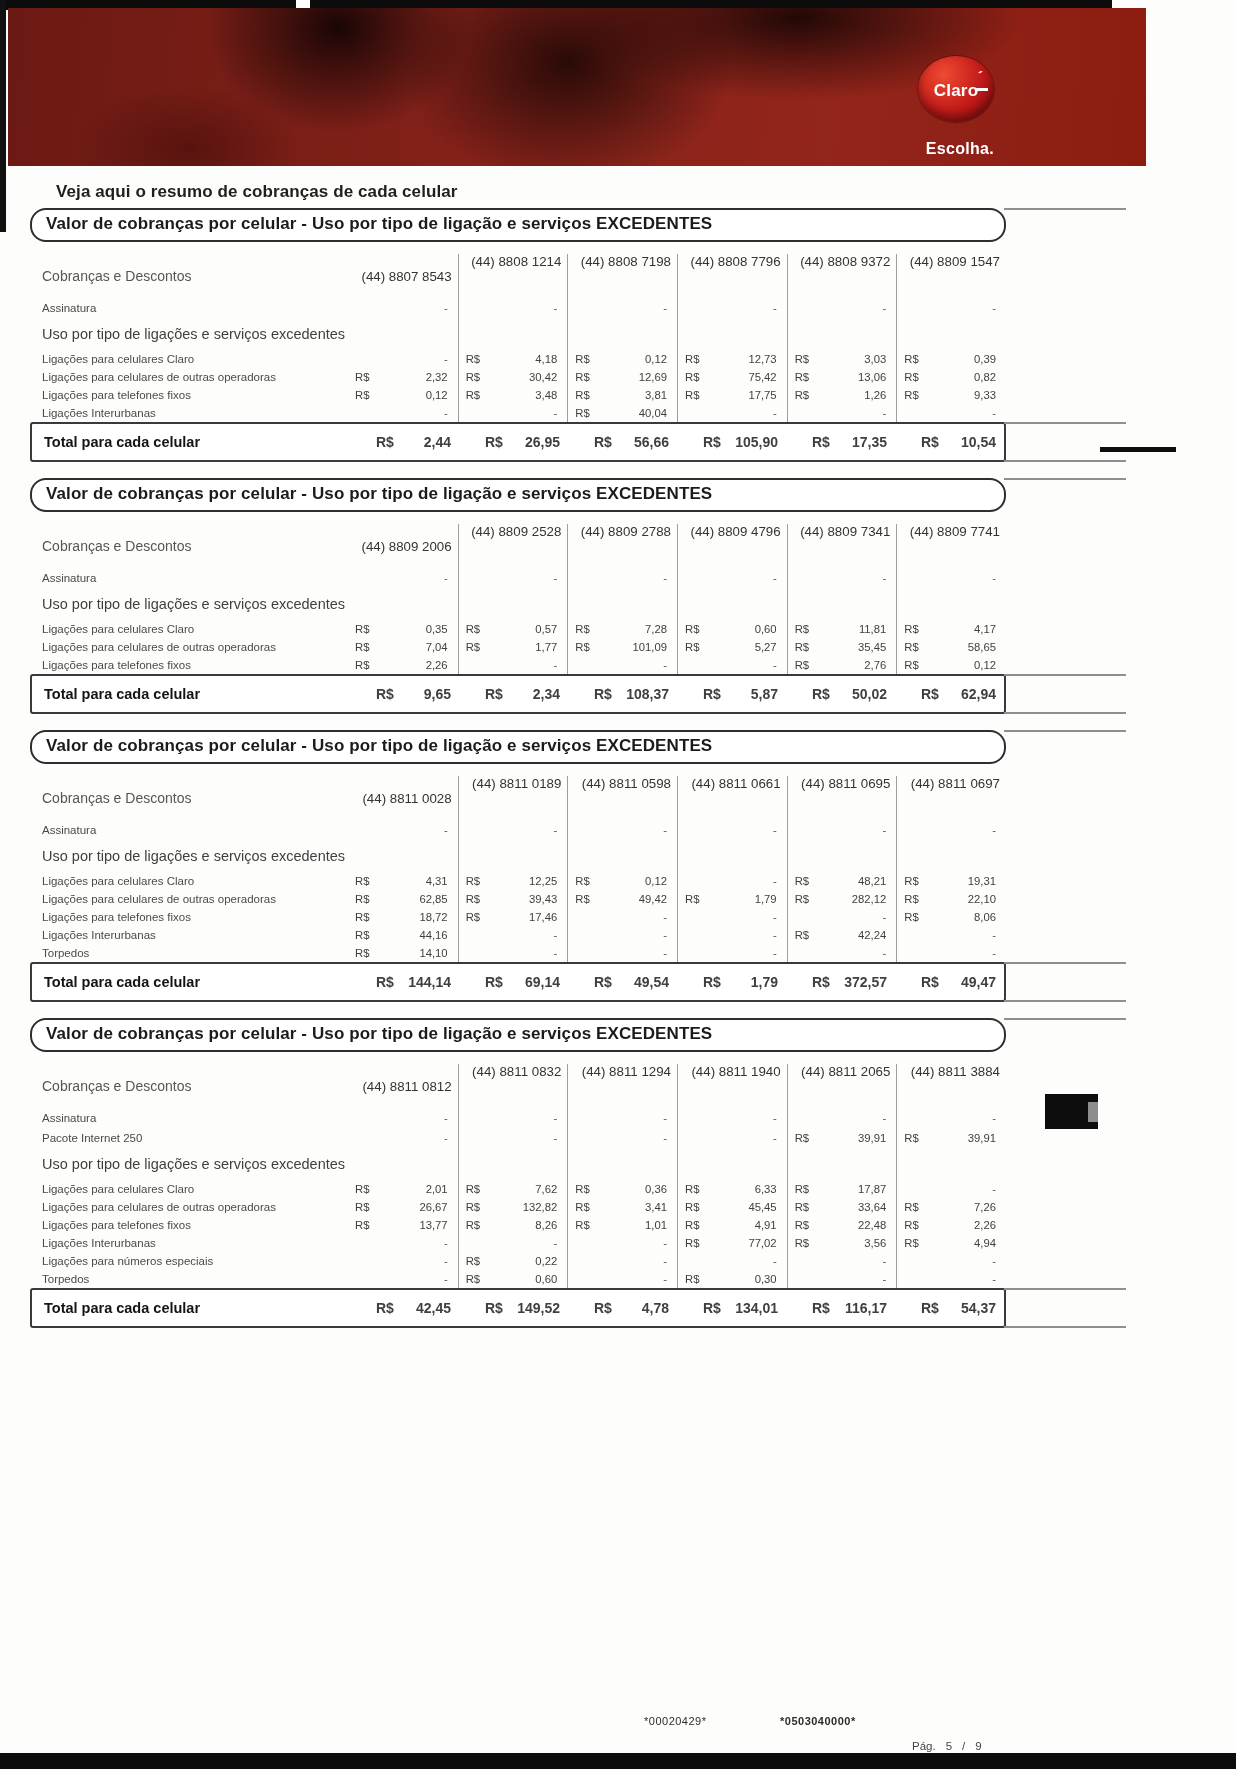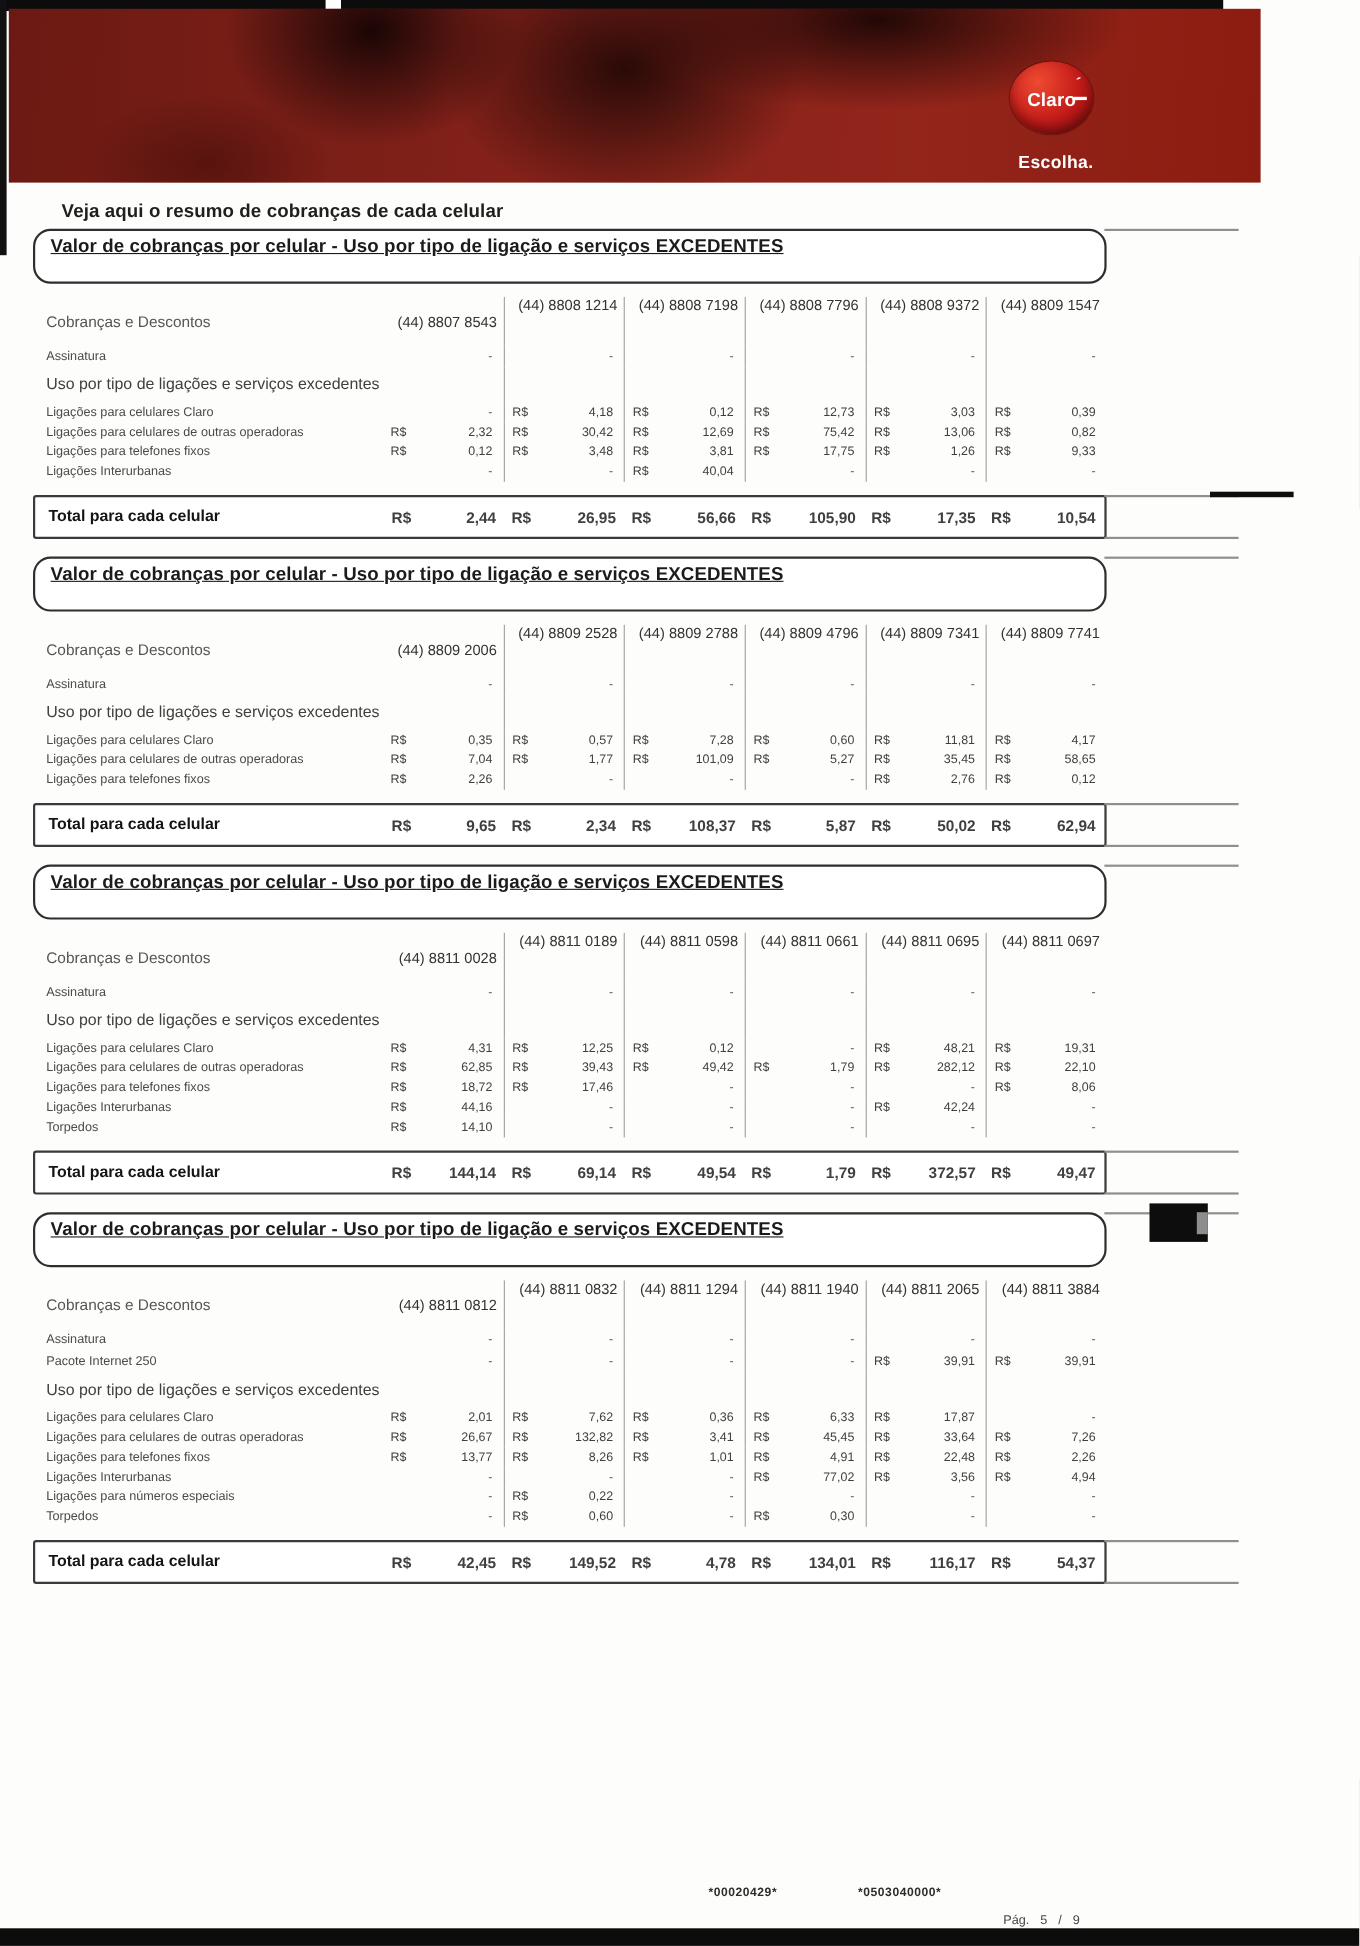--- a/index.html
+++ b/index.html
@@ -45,8 +45,8 @@
   .bill-section { margin-bottom:16px; }
   .pill {
     position:relative; border:2px solid #2e2e2e; border-radius:16px;
-    padding:4px 14px 22px; font-size:17px; font-weight:bold; color:#1b1b1b;
-    background:#fff; margin-bottom:12px; letter-spacing:.1px;text-decoration:underline;
+    padding:4px 14px 6px; font-size:17px; font-weight:bold; color:#1b1b1b;
+    background:#fff; margin-bottom:12px; letter-spacing:.1px;
   }
   .pill::after { content:''; position:absolute; left:100%; top:-2px; width:122px; height:2px; background:#8f8f8f; }
   .grid { display:grid; grid-template-columns:318px repeat(6,1fr); }

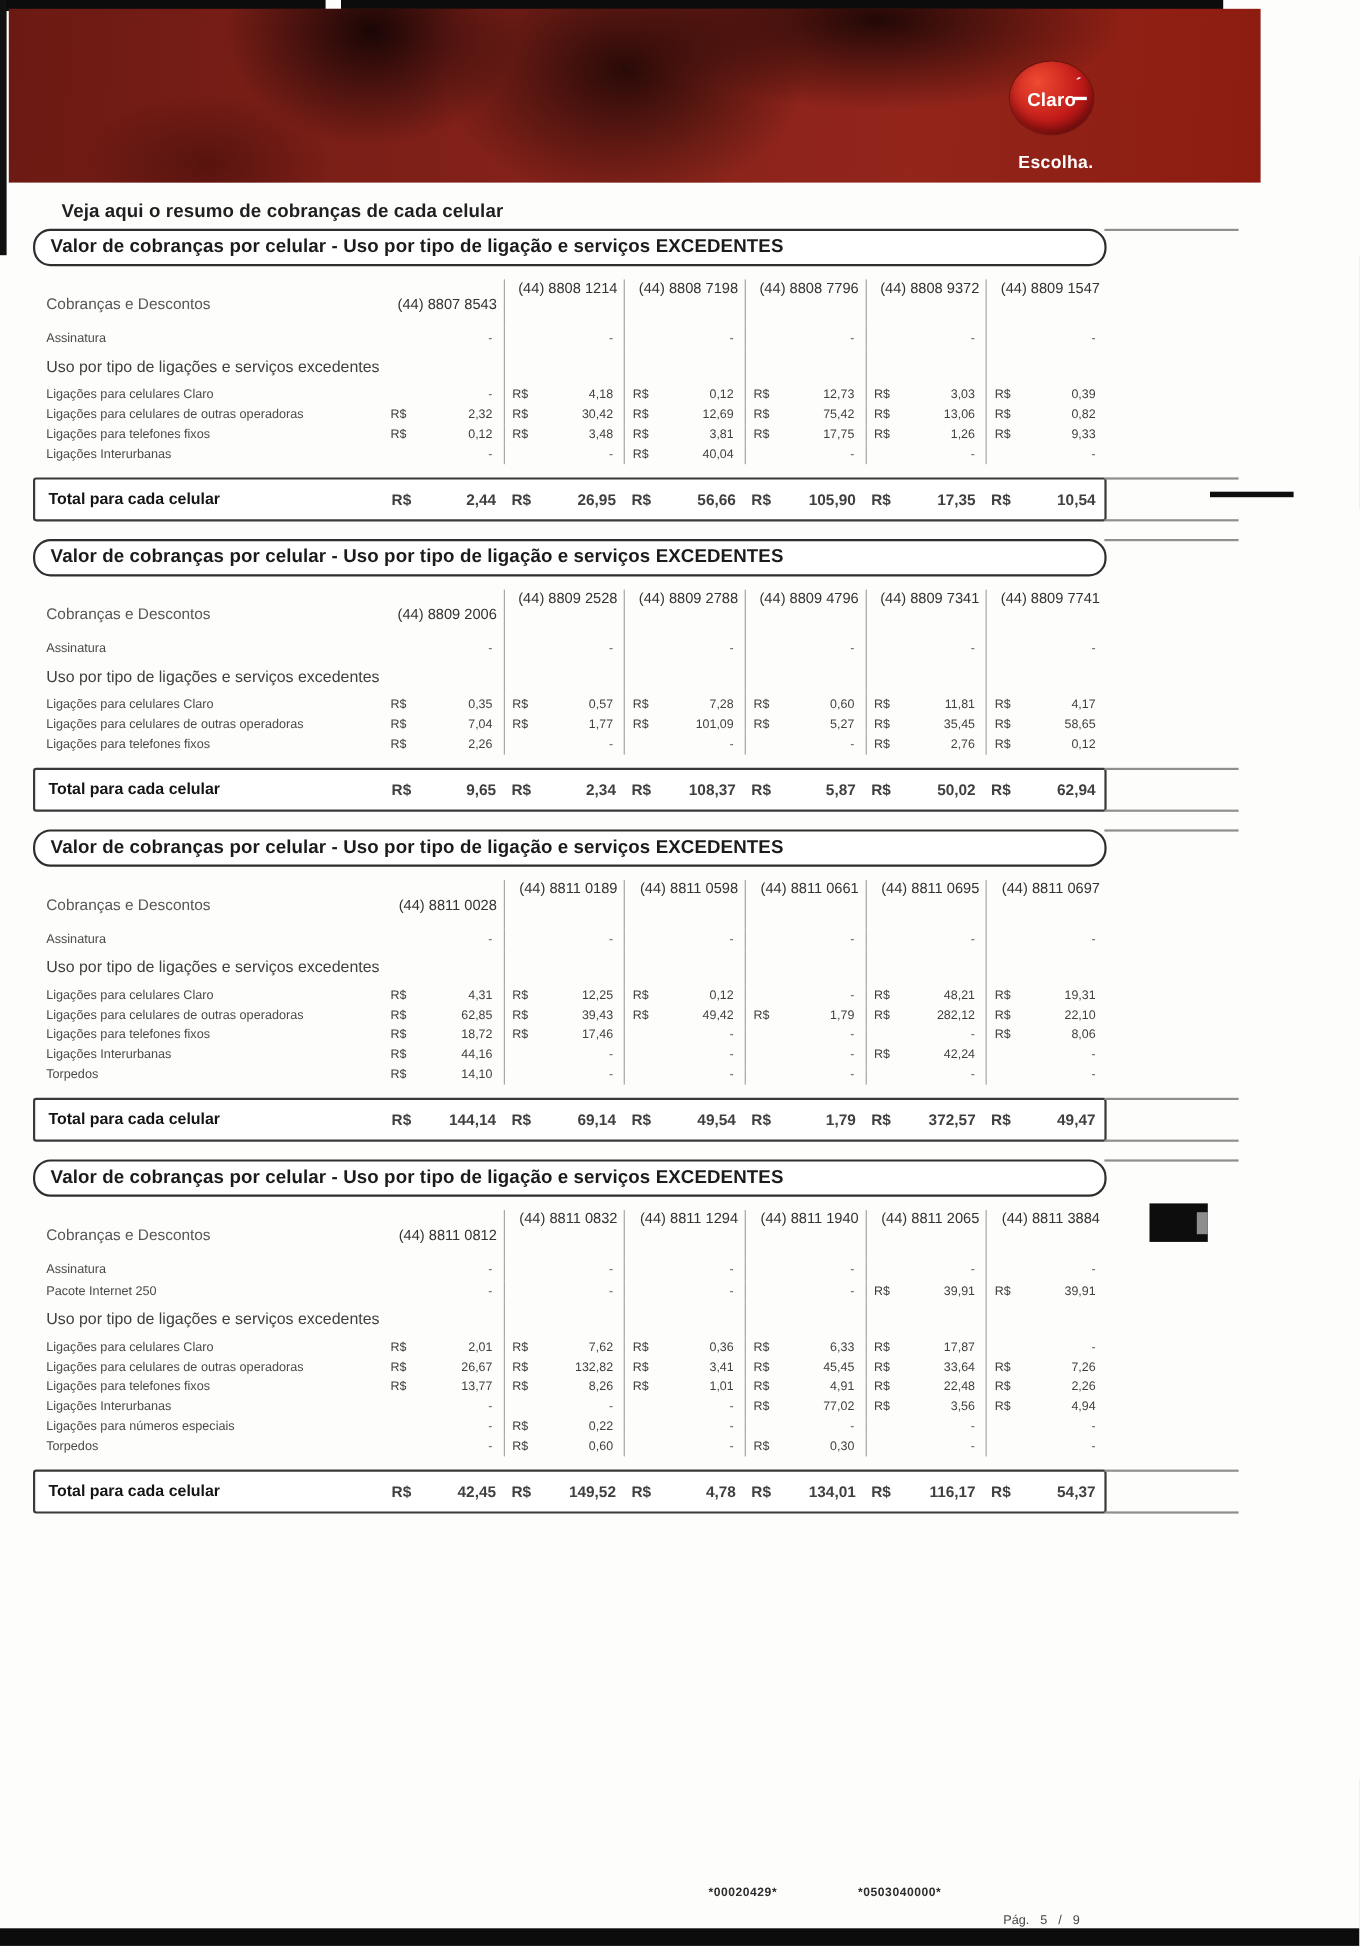--- a/index.html
+++ b/index.html
@@ -65,9 +65,9 @@
   .cell.val .amt { }
   .cell.val.empty { justify-content:flex-end; color:#555; }
   .total-box {
-    position:relative; margin-top:12px; border:2px solid #3a3a3a; border-radius:3px;
+    position:relative; border:2px solid #3a3a3a; border-radius:3px;
     min-height:40px; align-items:center; background:#fff;
-    font-weight:bold; color:#141414;
+    font-weight:bold; color:#141414;gap:20px;
   }
   .total-box::after { content:''; position:absolute; left:100%; top:-2px; width:122px; height:2px; background:#8f8f8f; }
   .total-box::before { content:''; position:absolute; left:100%; bottom:-2px; width:122px; height:2px; background:#8f8f8f; }

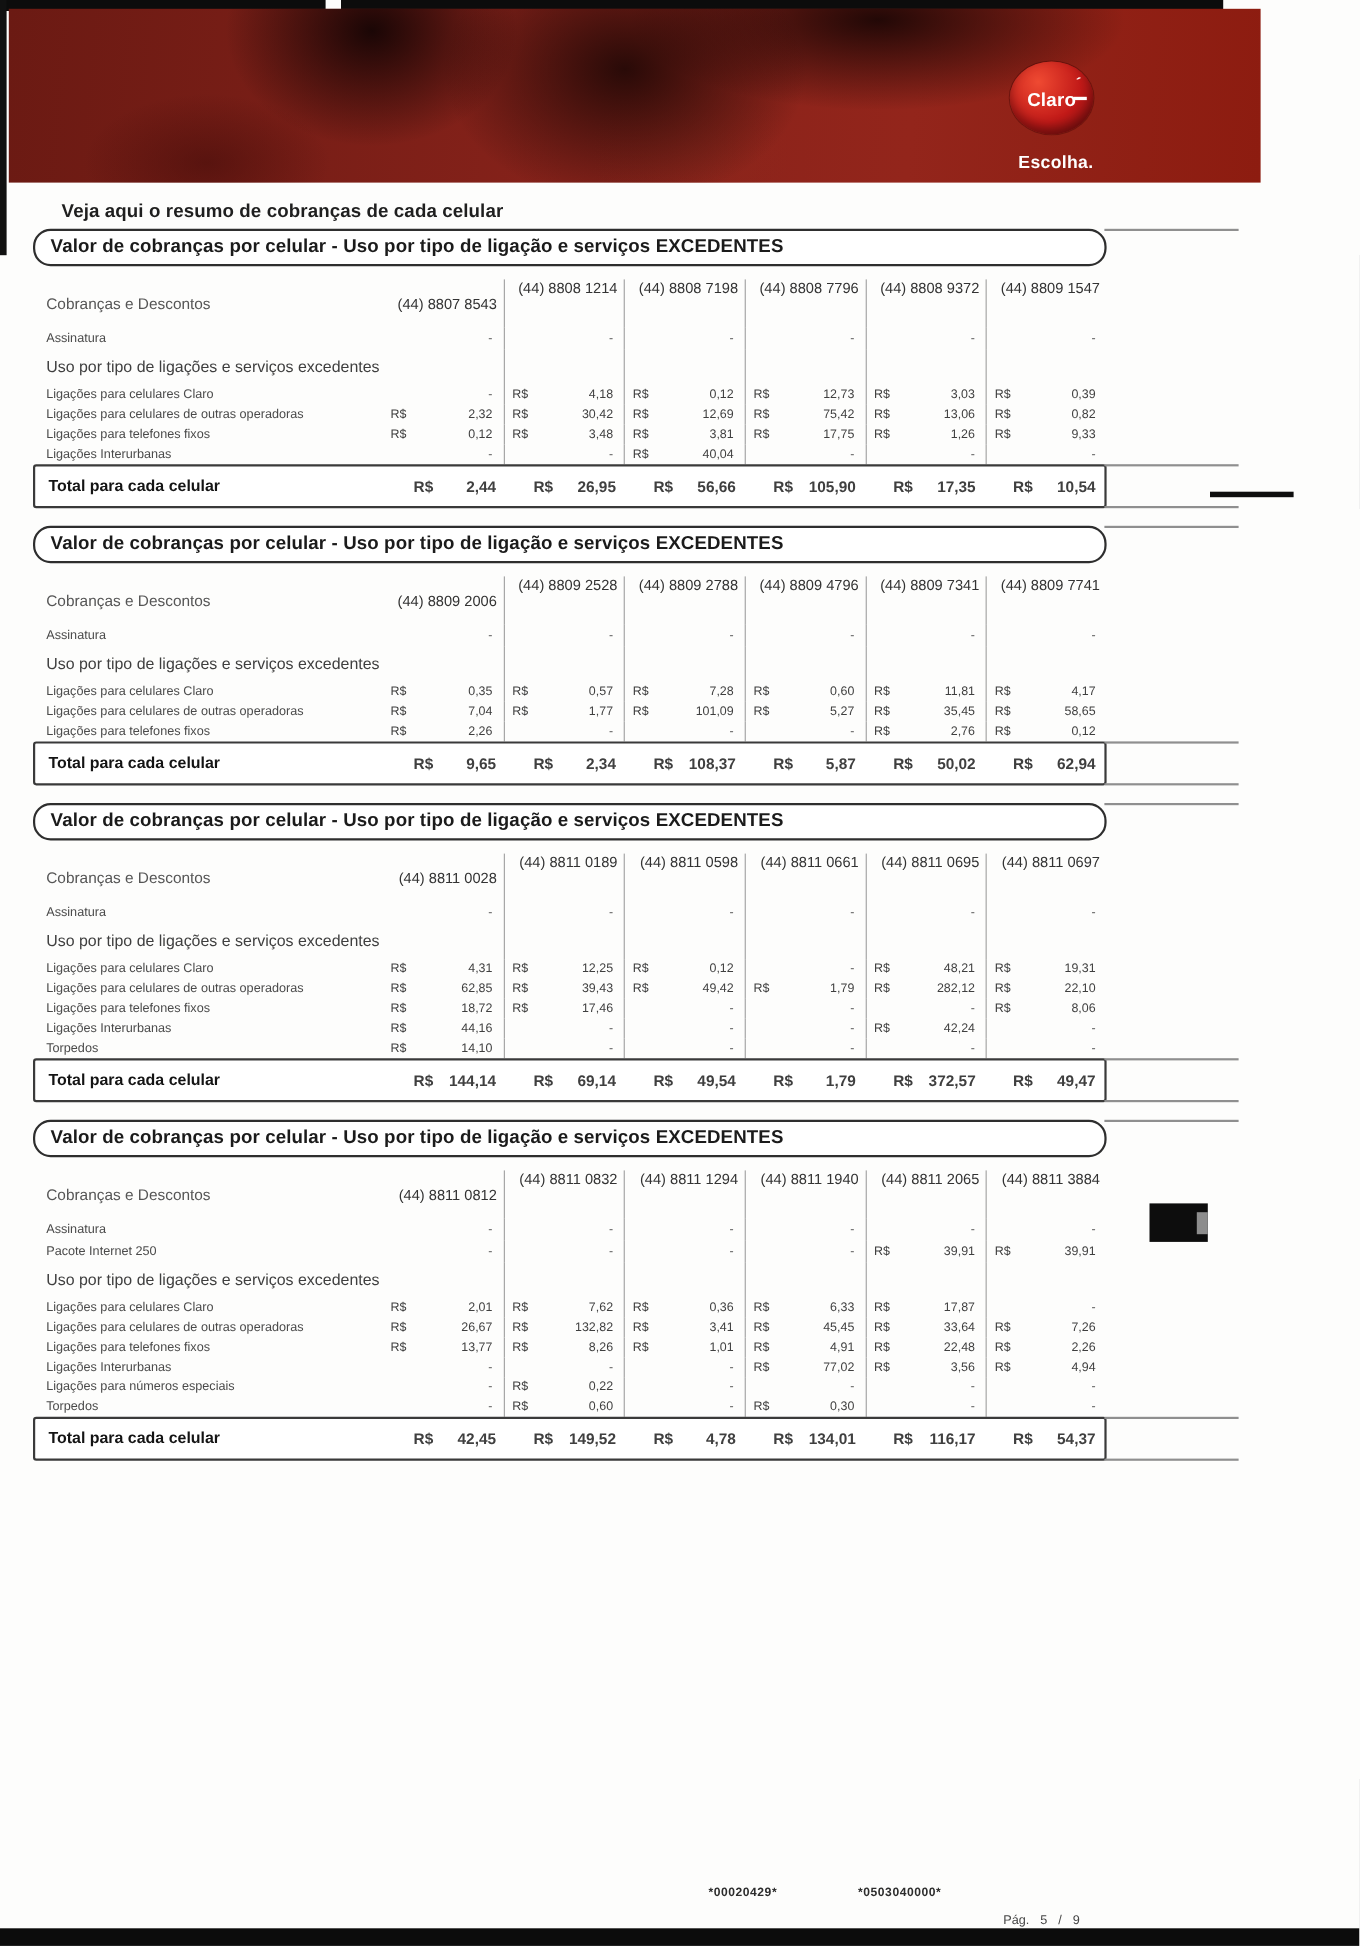--- a/index.html
+++ b/index.html
@@ -74,7 +74,7 @@
   .total-box .lbl { font-size:14.5px; padding-left:12px; }
   .total-box .cell.val { font-size:14px; font-weight:bold; padding:0 8px 0 6px; }
   
-  .footer-code1 { position:absolute; left:644px; top:1715px; font-size:11px; font-weight:bold; color:#2c2c2c; letter-spacing:.5px; }
+  .footer-code1 { position:absolute; left:644px; top:1715px; font-size:11px; font-weight:normal; color:#2c2c2c; letter-spacing:.5px; }
   .footer-code2 { position:absolute; left:780px; top:1715px; font-size:11px; font-weight:bold; color:#2c2c2c; letter-spacing:.5px; }
   .footer-pag { position:absolute; left:912px; top:1740px; font-size:11.5px; color:#454545; }
   .footer-pag span { margin-right:10px; }

